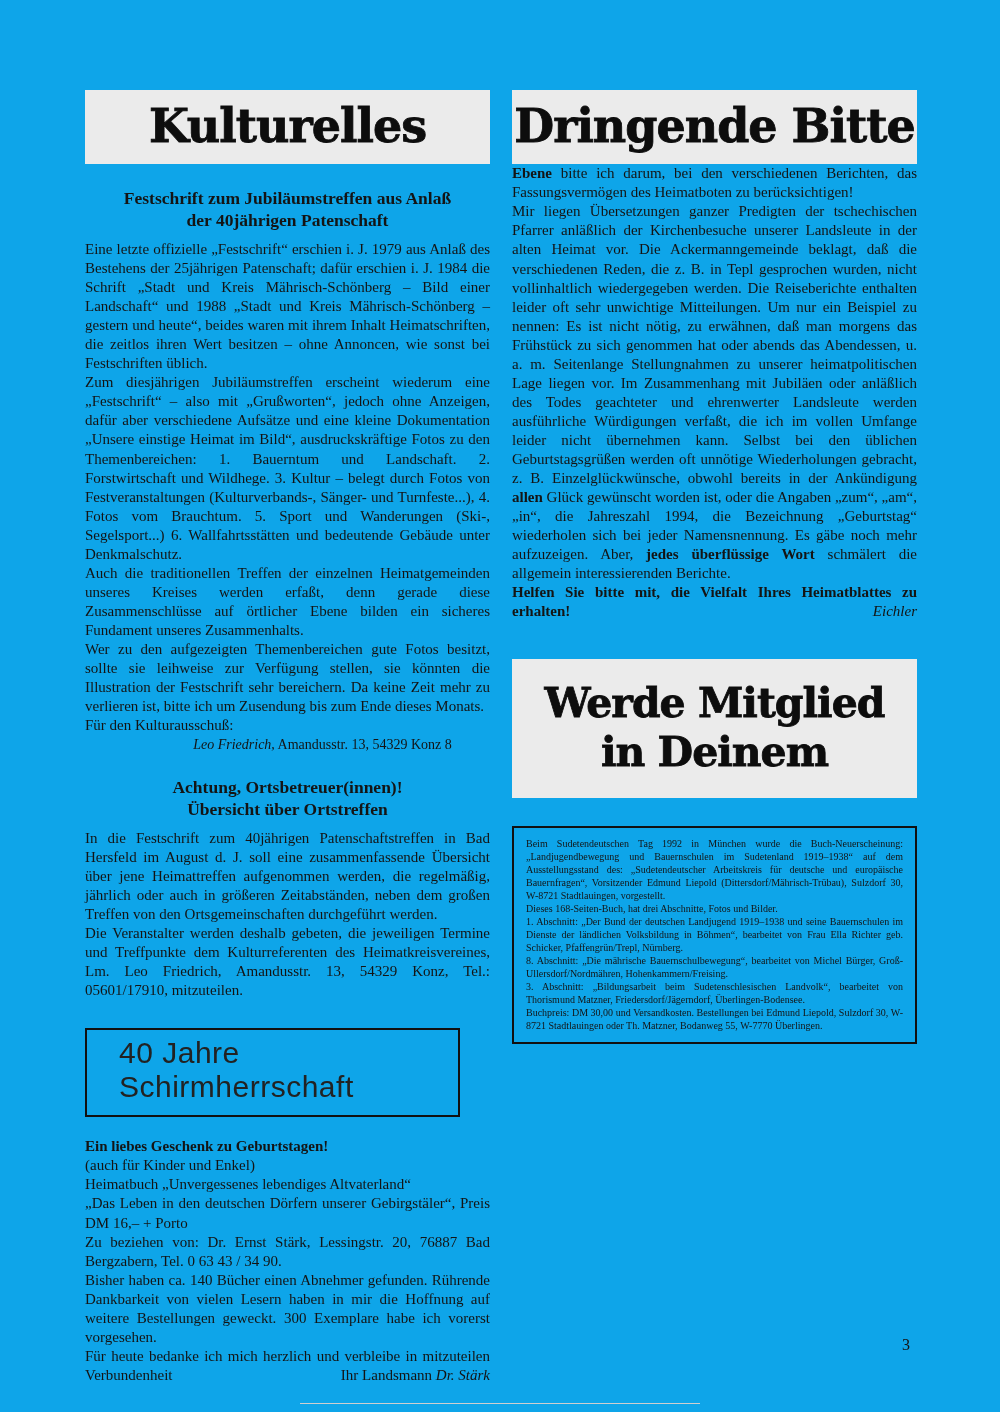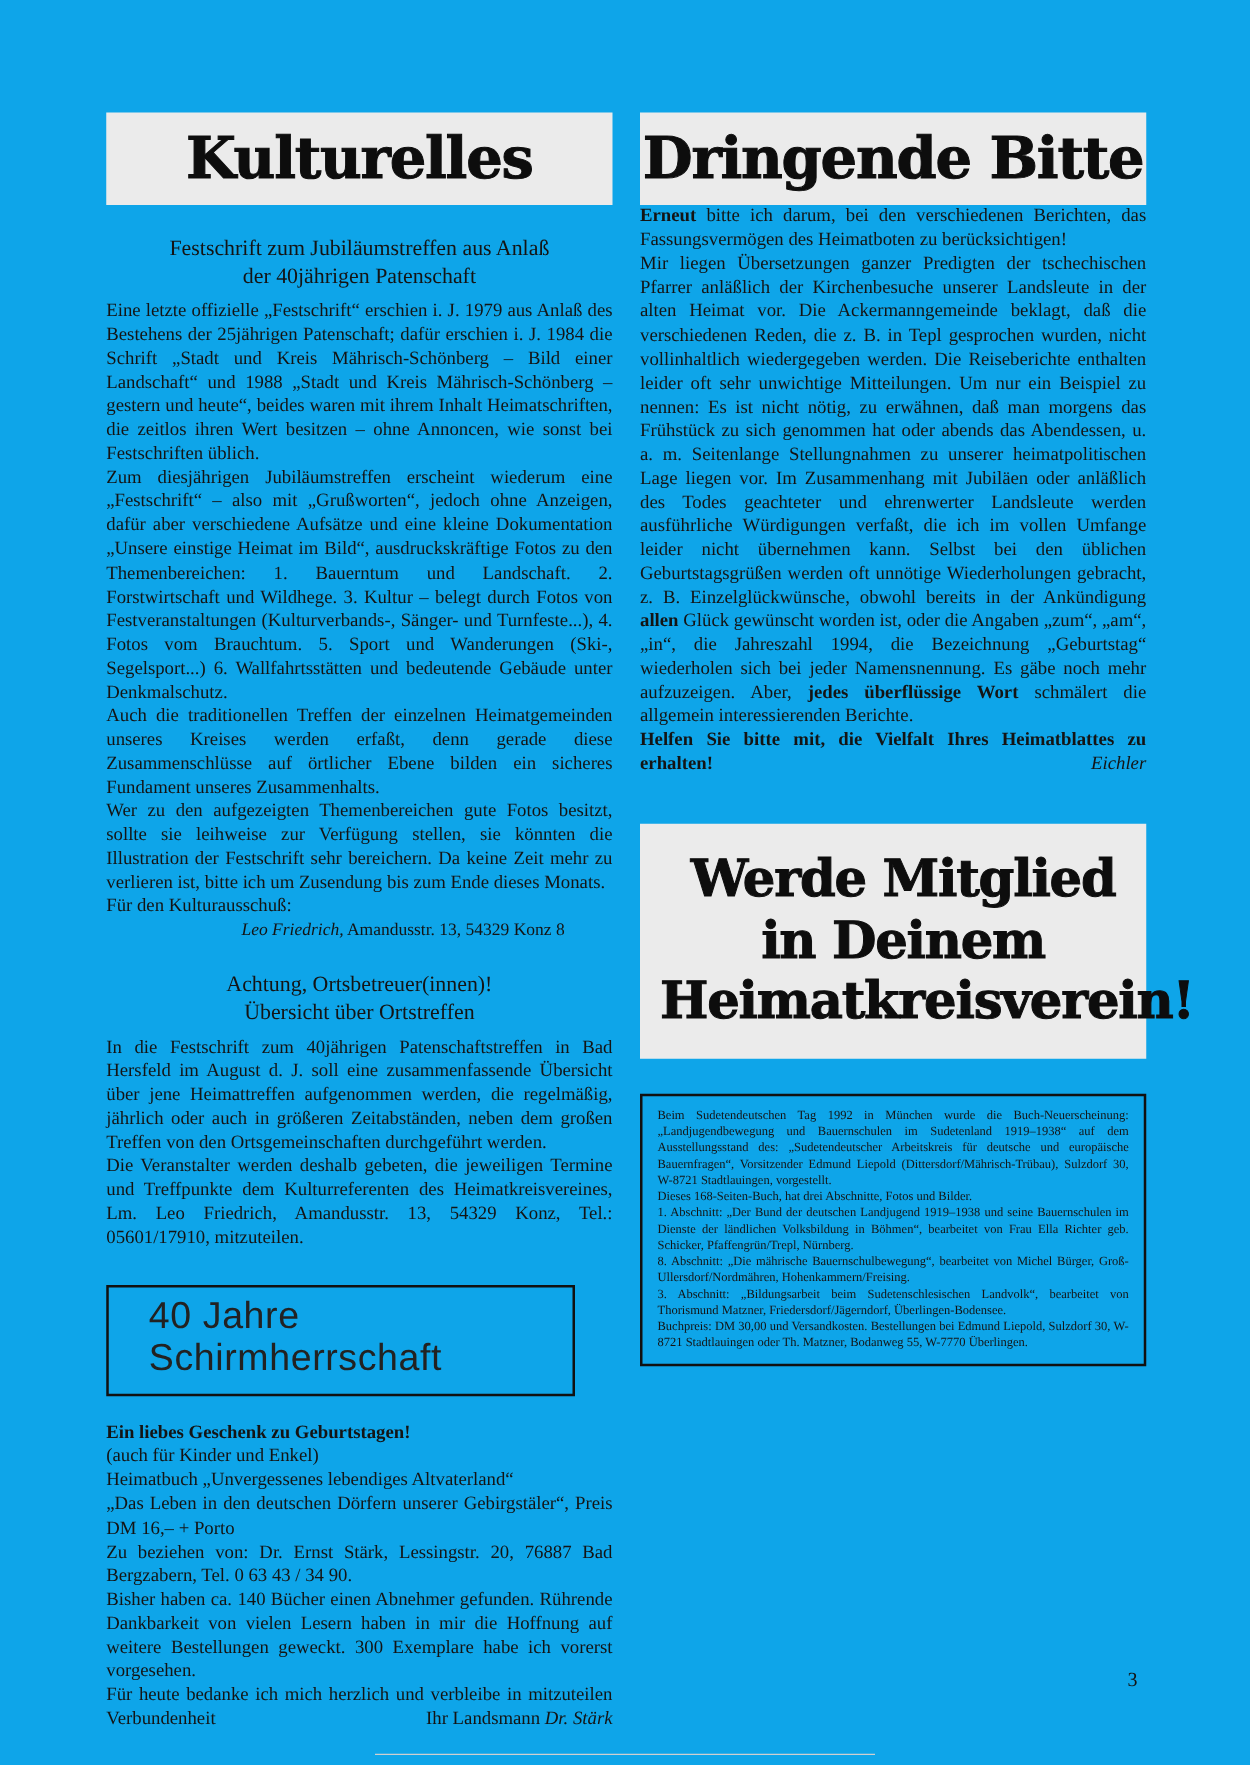--- a/index.html
+++ b/index.html
@@ -162,7 +162,7 @@
       <div class="masthead">Dringende Bitte</div>
 
       <div class="body">
-        <p class="just"><strong>Erneut</strong><span> bitte ich darum, bei den verschiedenen Berichten, das Fassungsvermögen des Heimatboten zu berücksichtigen!</span></p>
+        <p class="just"><strong>Ebene</strong><span> bitte ich darum, bei den verschiedenen Berichten, das Fassungsvermögen des Heimatboten zu berücksichtigen!</span></p>
         <p class="just"><span>Mir liegen Übersetzungen ganzer Predigten der tschechischen Pfarrer anläßlich der Kirchenbesuche unserer Landsleute in der alten Heimat vor. Die Ackermanngemeinde beklagt, daß die verschiedenen Reden, die z. B. in Tepl gesprochen wurden, nicht vollinhaltlich wiedergegeben werden. Die Reiseberichte enthalten leider oft sehr unwichtige Mitteilungen. Um nur ein Beispiel zu nennen: Es ist nicht nötig, zu erwähnen, daß man morgens das Frühstück zu sich genommen hat oder abends das Abendessen, u. a. m. Seitenlange Stellungnahmen zu unserer heimatpolitischen Lage liegen vor. Im Zusammenhang mit Jubiläen oder anläßlich des Todes geachteter und ehrenwerter Landsleute werden ausführliche Würdigungen verfaßt, die ich im vollen Umfange leider nicht übernehmen kann. Selbst bei den üblichen Geburtstagsgrüßen werden oft unnötige Wiederholungen gebracht, z. B. Einzelglückwünsche, obwohl bereits in der Ankündigung </span><strong>allen</strong><span> Glück gewünscht worden ist, oder die Angaben „zum“, „am“, „in“, die Jahreszahl 1994, die Bezeichnung „Geburtstag“ wiederholen sich bei jeder Namensnennung. Es gäbe noch mehr aufzuzeigen. Aber, </span><strong>jedes überflüssige Wort</strong><span> schmälert die allgemein interessierenden Berichte.</span></p>
         <p class="just"><strong>Helfen Sie bitte mit, die Vielfalt Ihres Heimatblattes zu erhalten!</strong><em class="float-right">Eichler</em></p>
       </div>

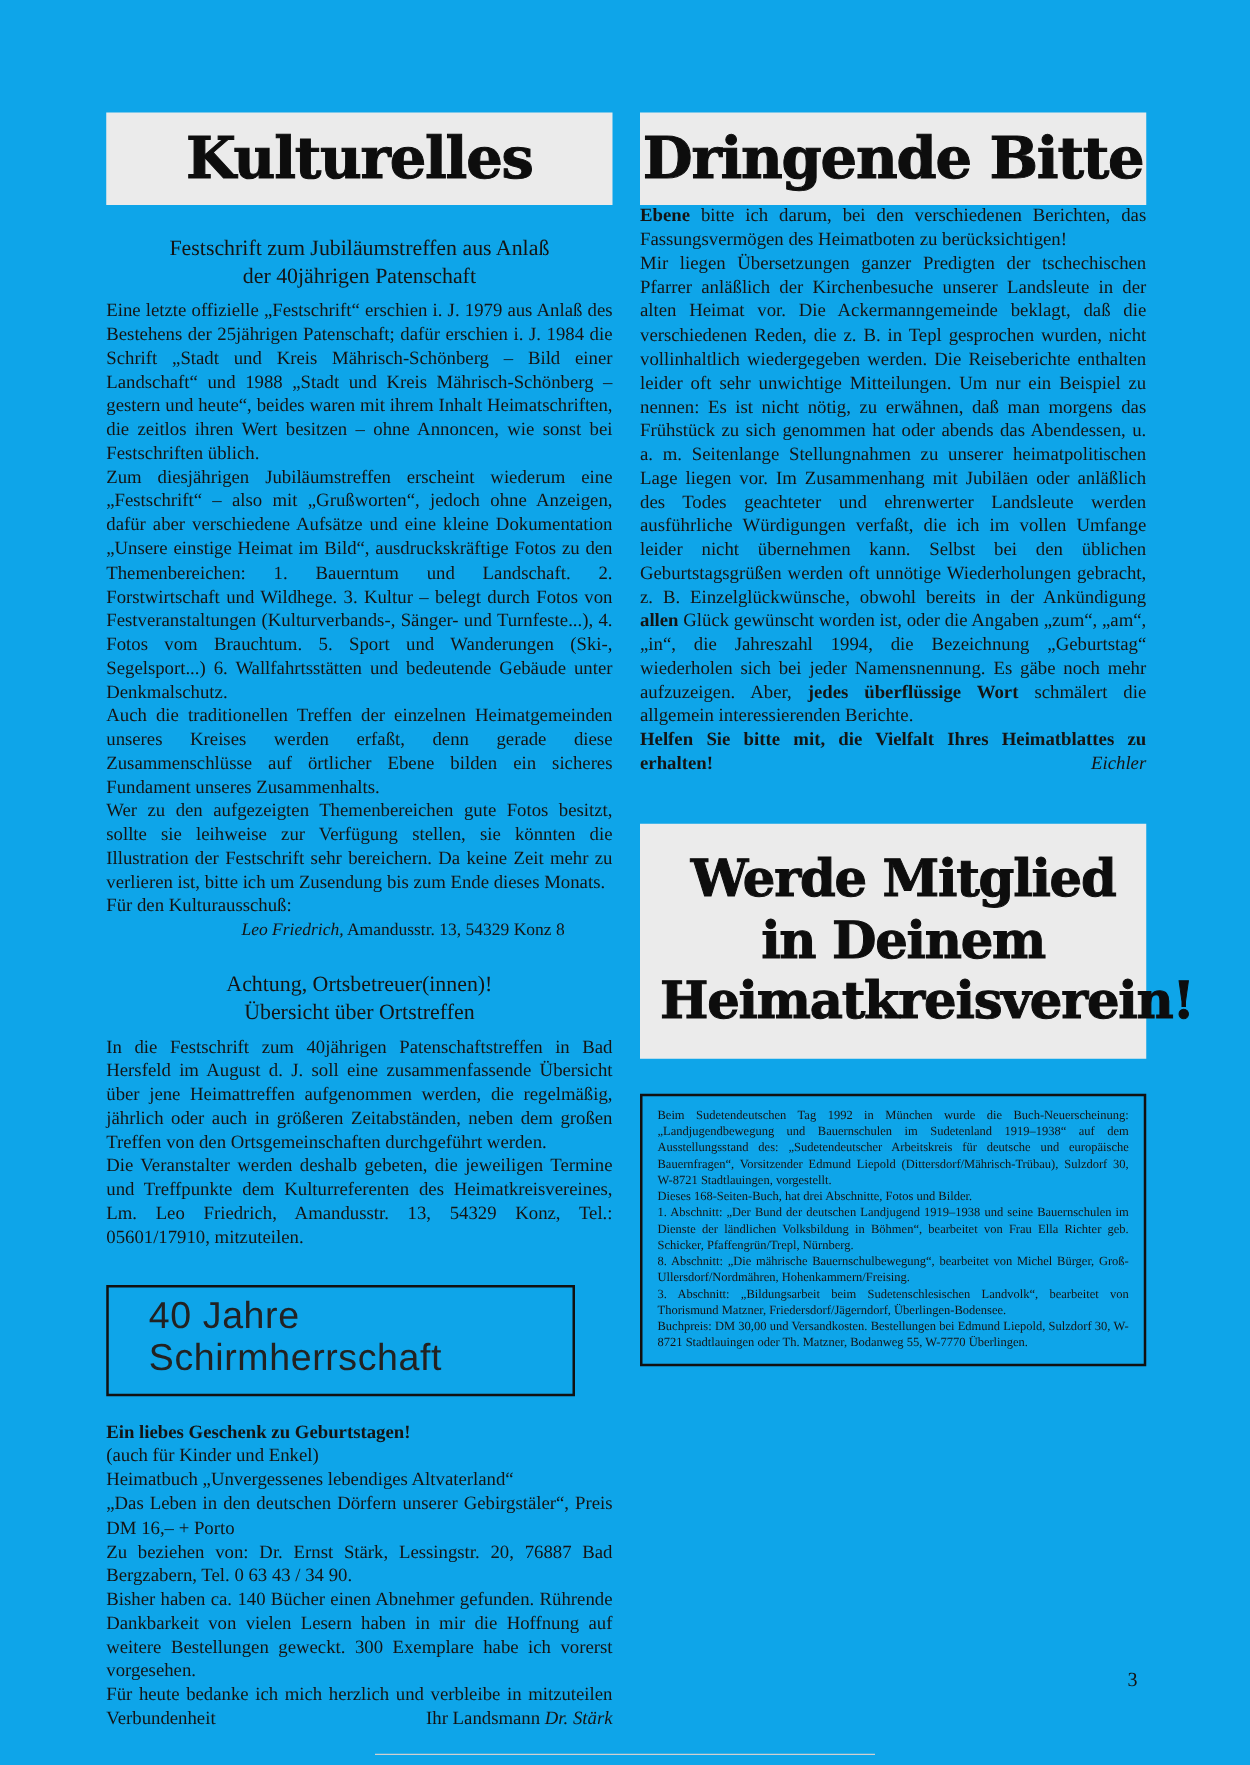--- a/index.html
+++ b/index.html
@@ -39,7 +39,7 @@
 
   .art-title {
     font-size: 17.5px;
-    font-weight: normal;
+    font-weight: bold;
     text-align: center;
     line-height: 1.22;
     margin: 24px 0 9px 0;

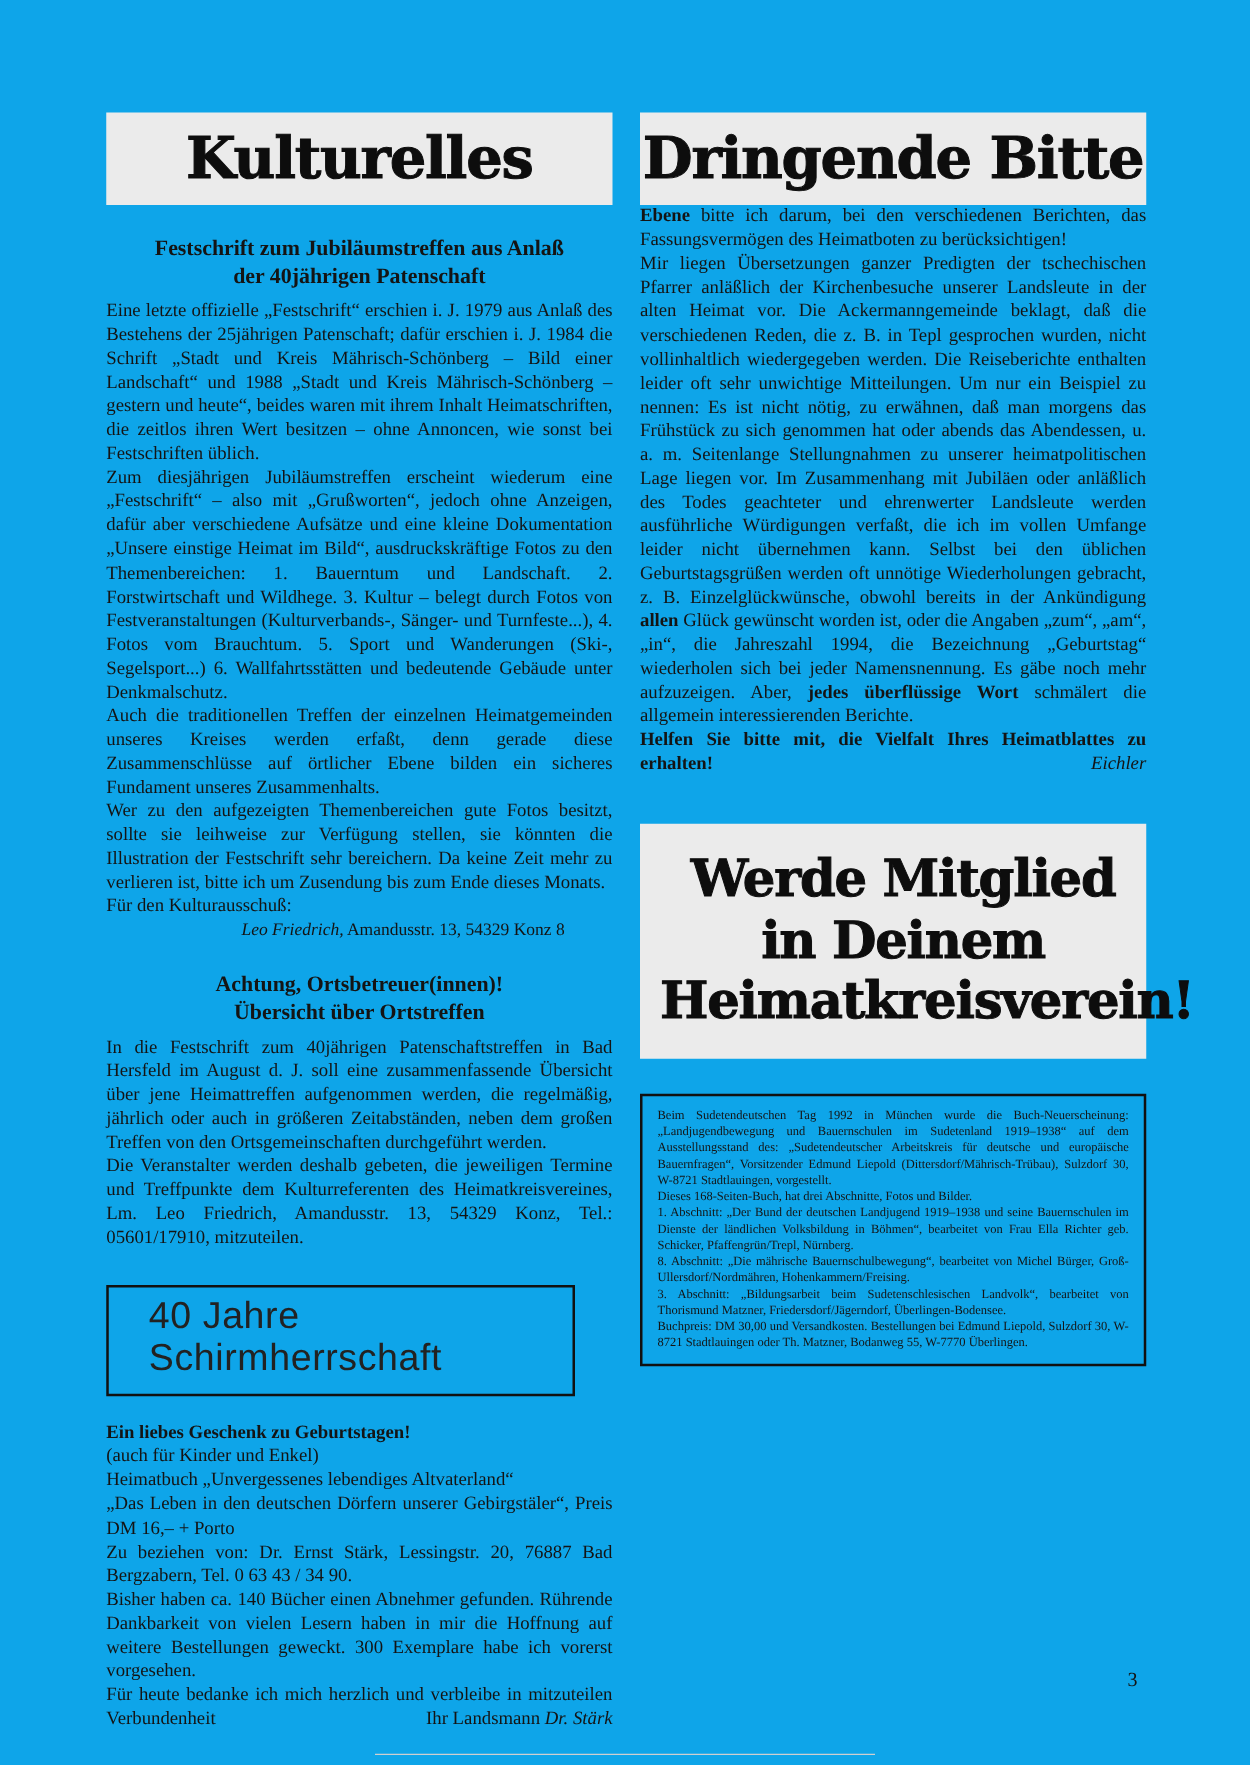--- a/index.html
+++ b/index.html
@@ -82,7 +82,7 @@
     font-size: 41px;
     line-height: 1.18;
     letter-spacing: -1px;
-    padding: 20px 0 22px 16px;
+    padding: 20px 0 22px 0;
     margin-top: 38px;
     color: #0d0d0d;
     -webkit-text-stroke: 0.8px #0d0d0d;

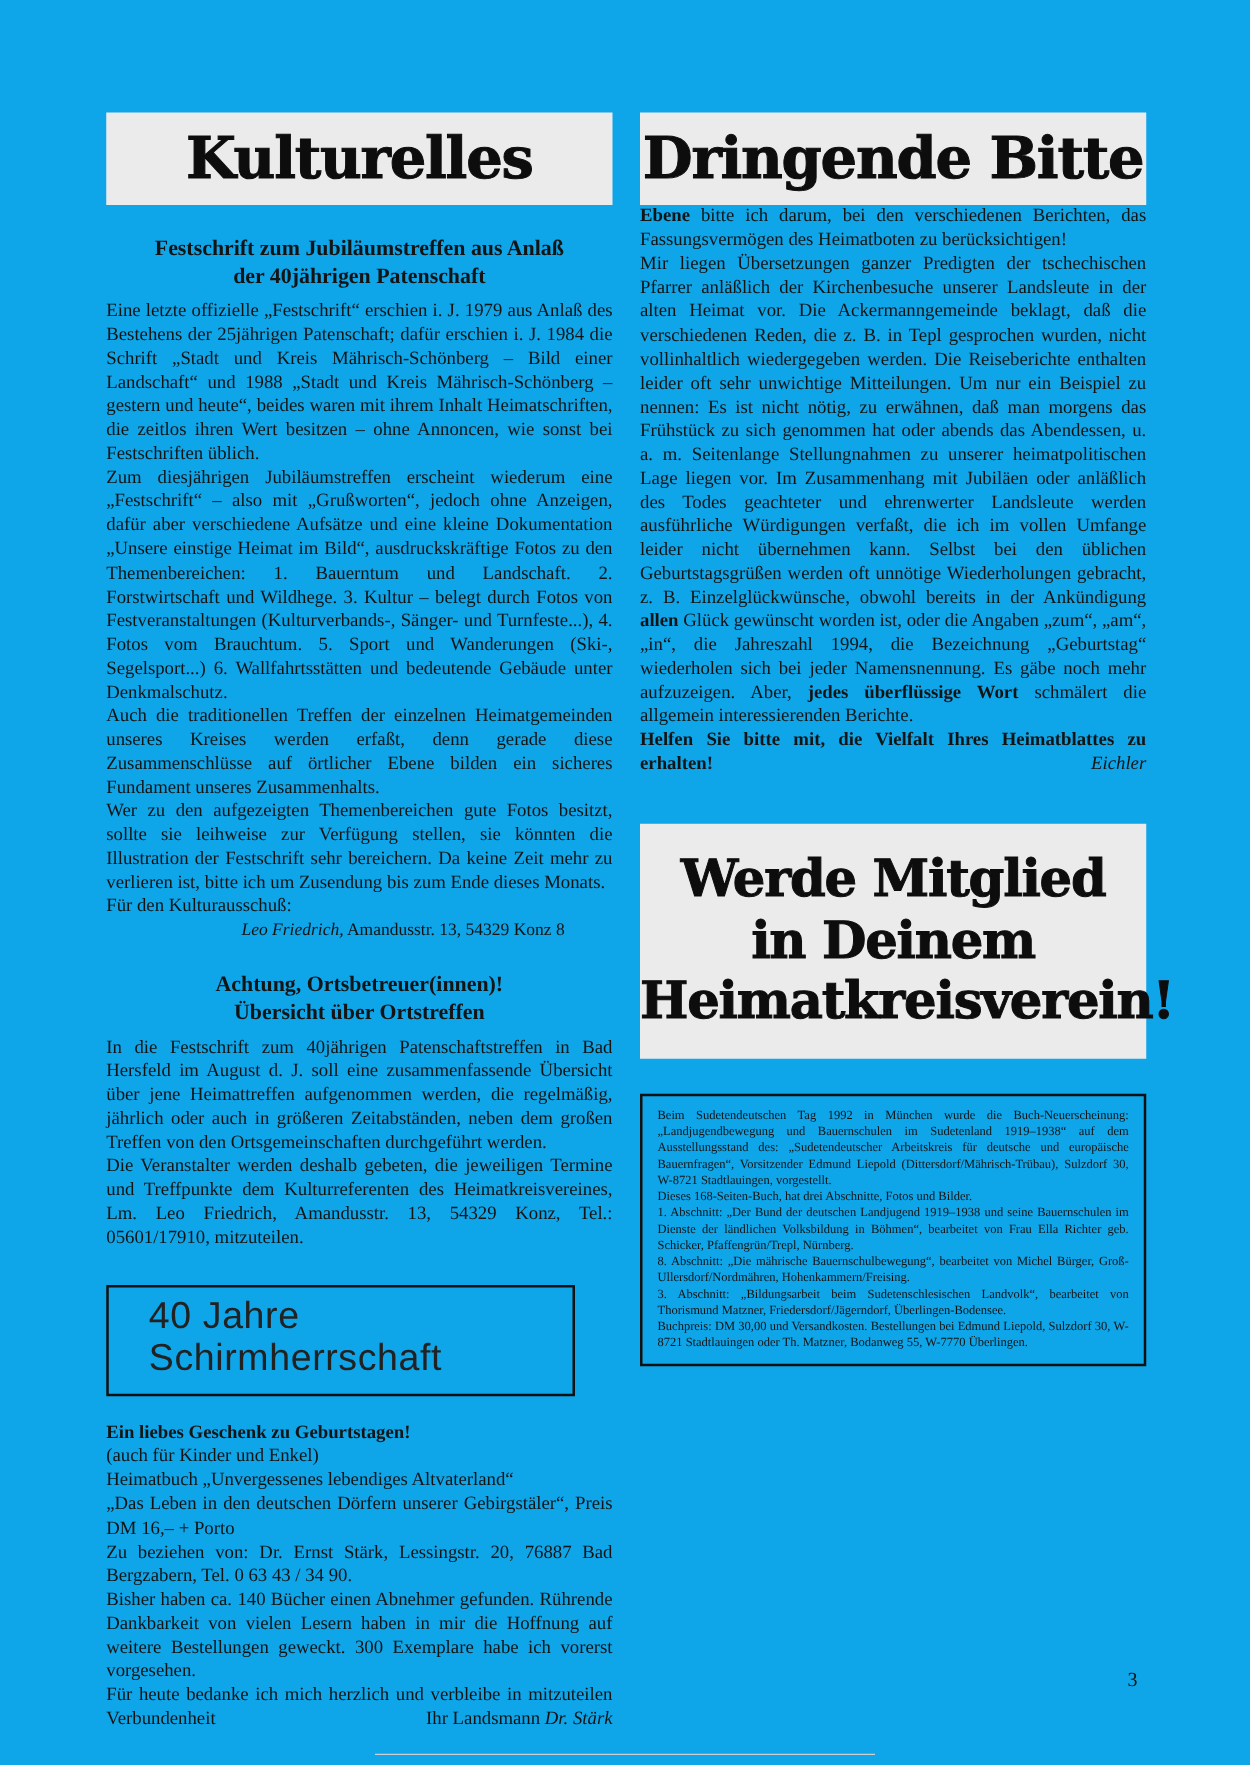--- a/index.html
+++ b/index.html
@@ -170,7 +170,6 @@
       <div class="membership">
         <div>Werde Mitglied</div>
         <div>in Deinem</div>
-        <div>Heimatkreisverein!</div>
       </div>
 
       <div class="book-box">

